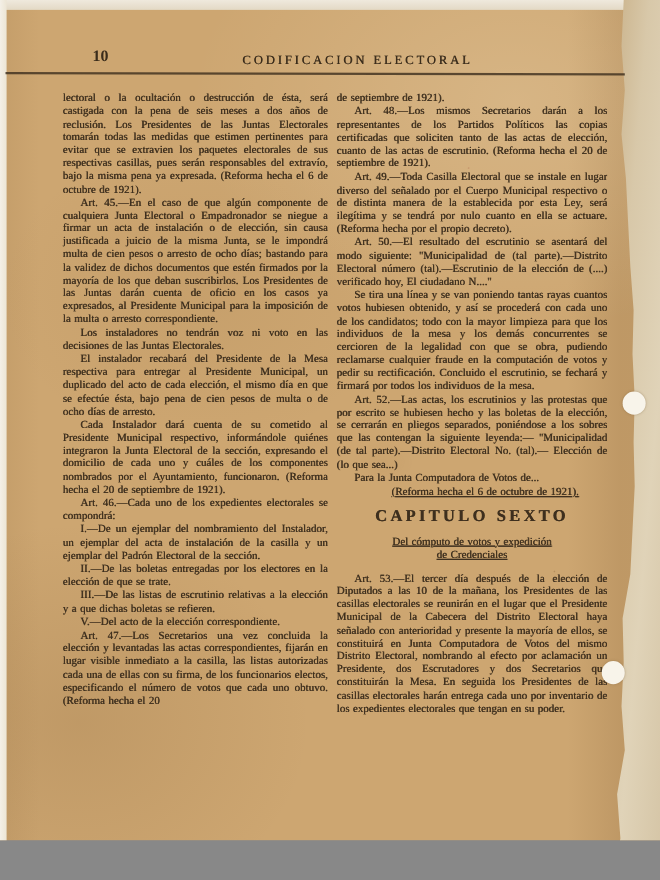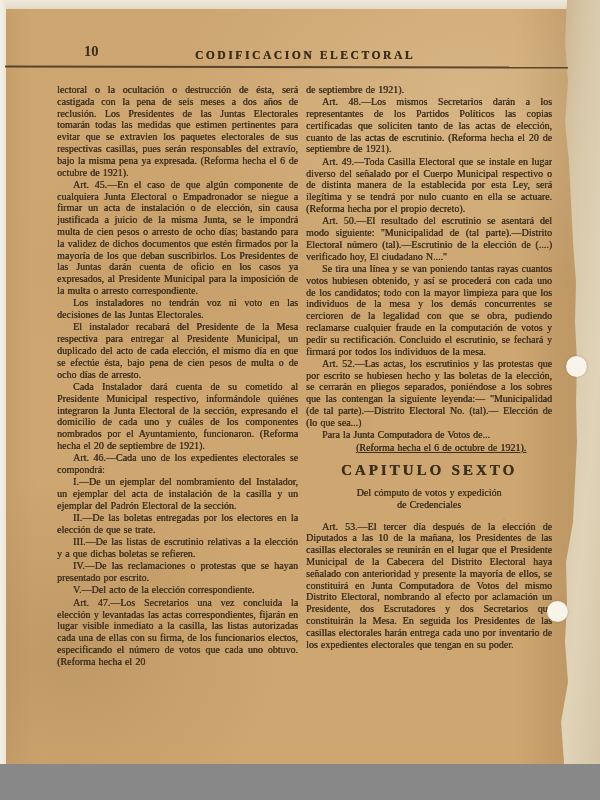--- a/index.html
+++ b/index.html
@@ -39,7 +39,7 @@
   .hole.h1{left:566px;top:356px;}
   .hole.h2{left:547px;top:601px;}
   .pagenum{position:absolute;left:84px;top:43px;font-size:14.5px;font-weight:bold;color:#3a2c1b;}
-  .header-title{position:absolute;left:160px;top:49px;width:290px;text-align:center;font-size:11.5px;font-weight:bold;letter-spacing:2.6px;color:#3a2c1b;text-shadow:.3px 0 0 rgba(58,44,28,.85);}
+  .header-title{position:absolute;left:180px;top:49px;width:290px;text-align:center;font-size:11.5px;font-weight:normal;letter-spacing:2.6px;color:#3a2c1b;text-shadow:.3px 0 0 rgba(58,44,28,.85);}
   .rule{position:absolute;left:5px;top:66px;width:563px;height:2px;background:rgba(62,47,30,.82);transform:rotate(.12deg);}
   .col{
     position:absolute; top:84px; height:716px; overflow:hidden;

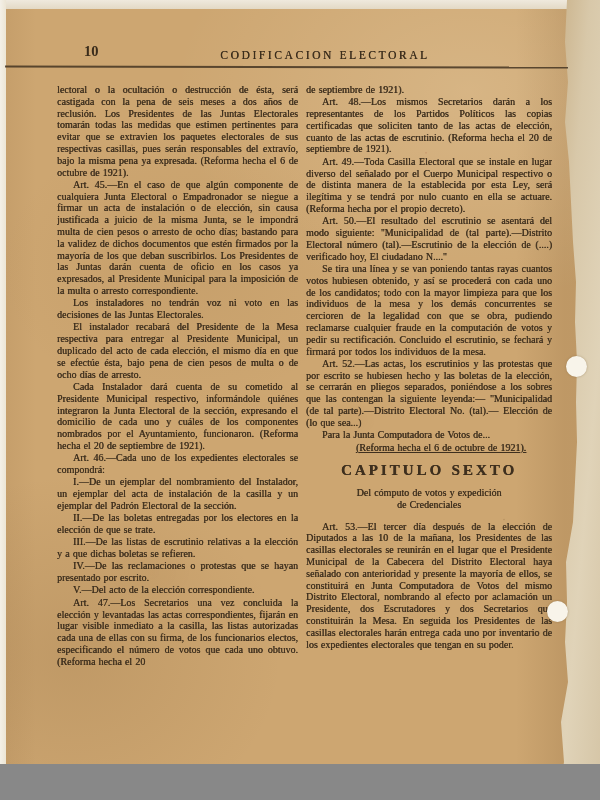--- a/index.html
+++ b/index.html
@@ -55,7 +55,7 @@
   p.t-line{text-indent:16px;text-align:left;}
   p.t-line2{text-indent:24px;text-align:center;margin-top:1px;text-decoration:underline;}
   p.t-chapter{text-align:center;text-indent:0;font-weight:bold;letter-spacing:3px;font-size:15px;margin:11px 0 10px 0;}
-  p.t-center{text-align:center;text-indent:0;}
+  p.t-center{text-align:center;text-indent:0;text-decoration:underline;}
   p.t-bodygap{text-indent:16px;margin-top:10px;}
 </style>
 </head>

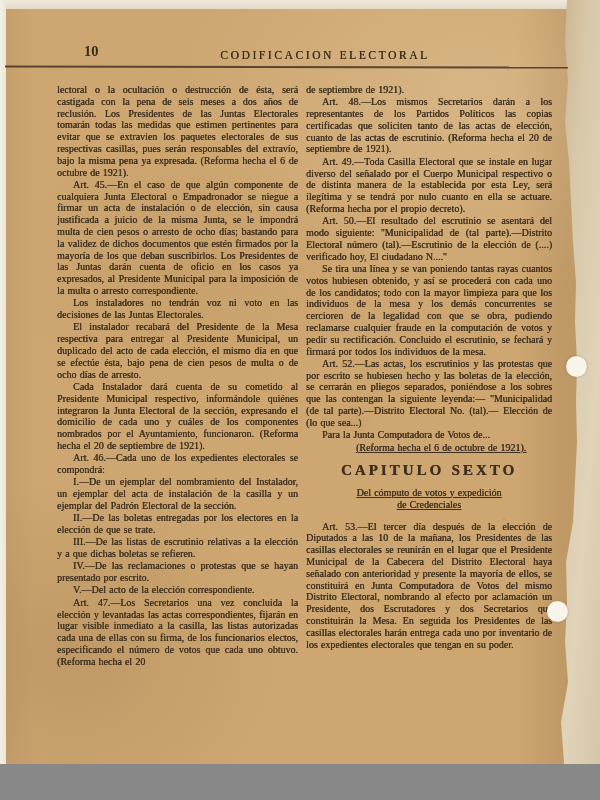--- a/index.html
+++ b/index.html
@@ -82,7 +82,6 @@
       <p class="t-body">I.—De un ejemplar del nombramiento del Instalador, un ejemplar del acta de instalación de la casilla y un ejemplar del Padrón Electoral de la sección.</p>
       <p class="t-body">II.—De las boletas entregadas por los electores en la elección de que se trate.</p>
       <p class="t-body">III.—De las listas de escrutinio relativas a la elección y a que dichas boletas se refieren.</p>
-      <p class="t-body">IV.—De las reclamaciones o protestas que se hayan presentado por escrito.</p>
       <p class="t-body">V.—Del acto de la elección correspondiente.</p>
       <p class="t-body">Art. 47.—Los Secretarios una vez concluida la elección y levantadas las actas correspondientes, fijarán en lugar visible inmediato a la casilla, las listas autorizadas cada una de ellas con su firma, de los funcionarios electos, especificando el número de votos que cada uno obtuvo. (Reforma hecha el 20</p>
     </div>

